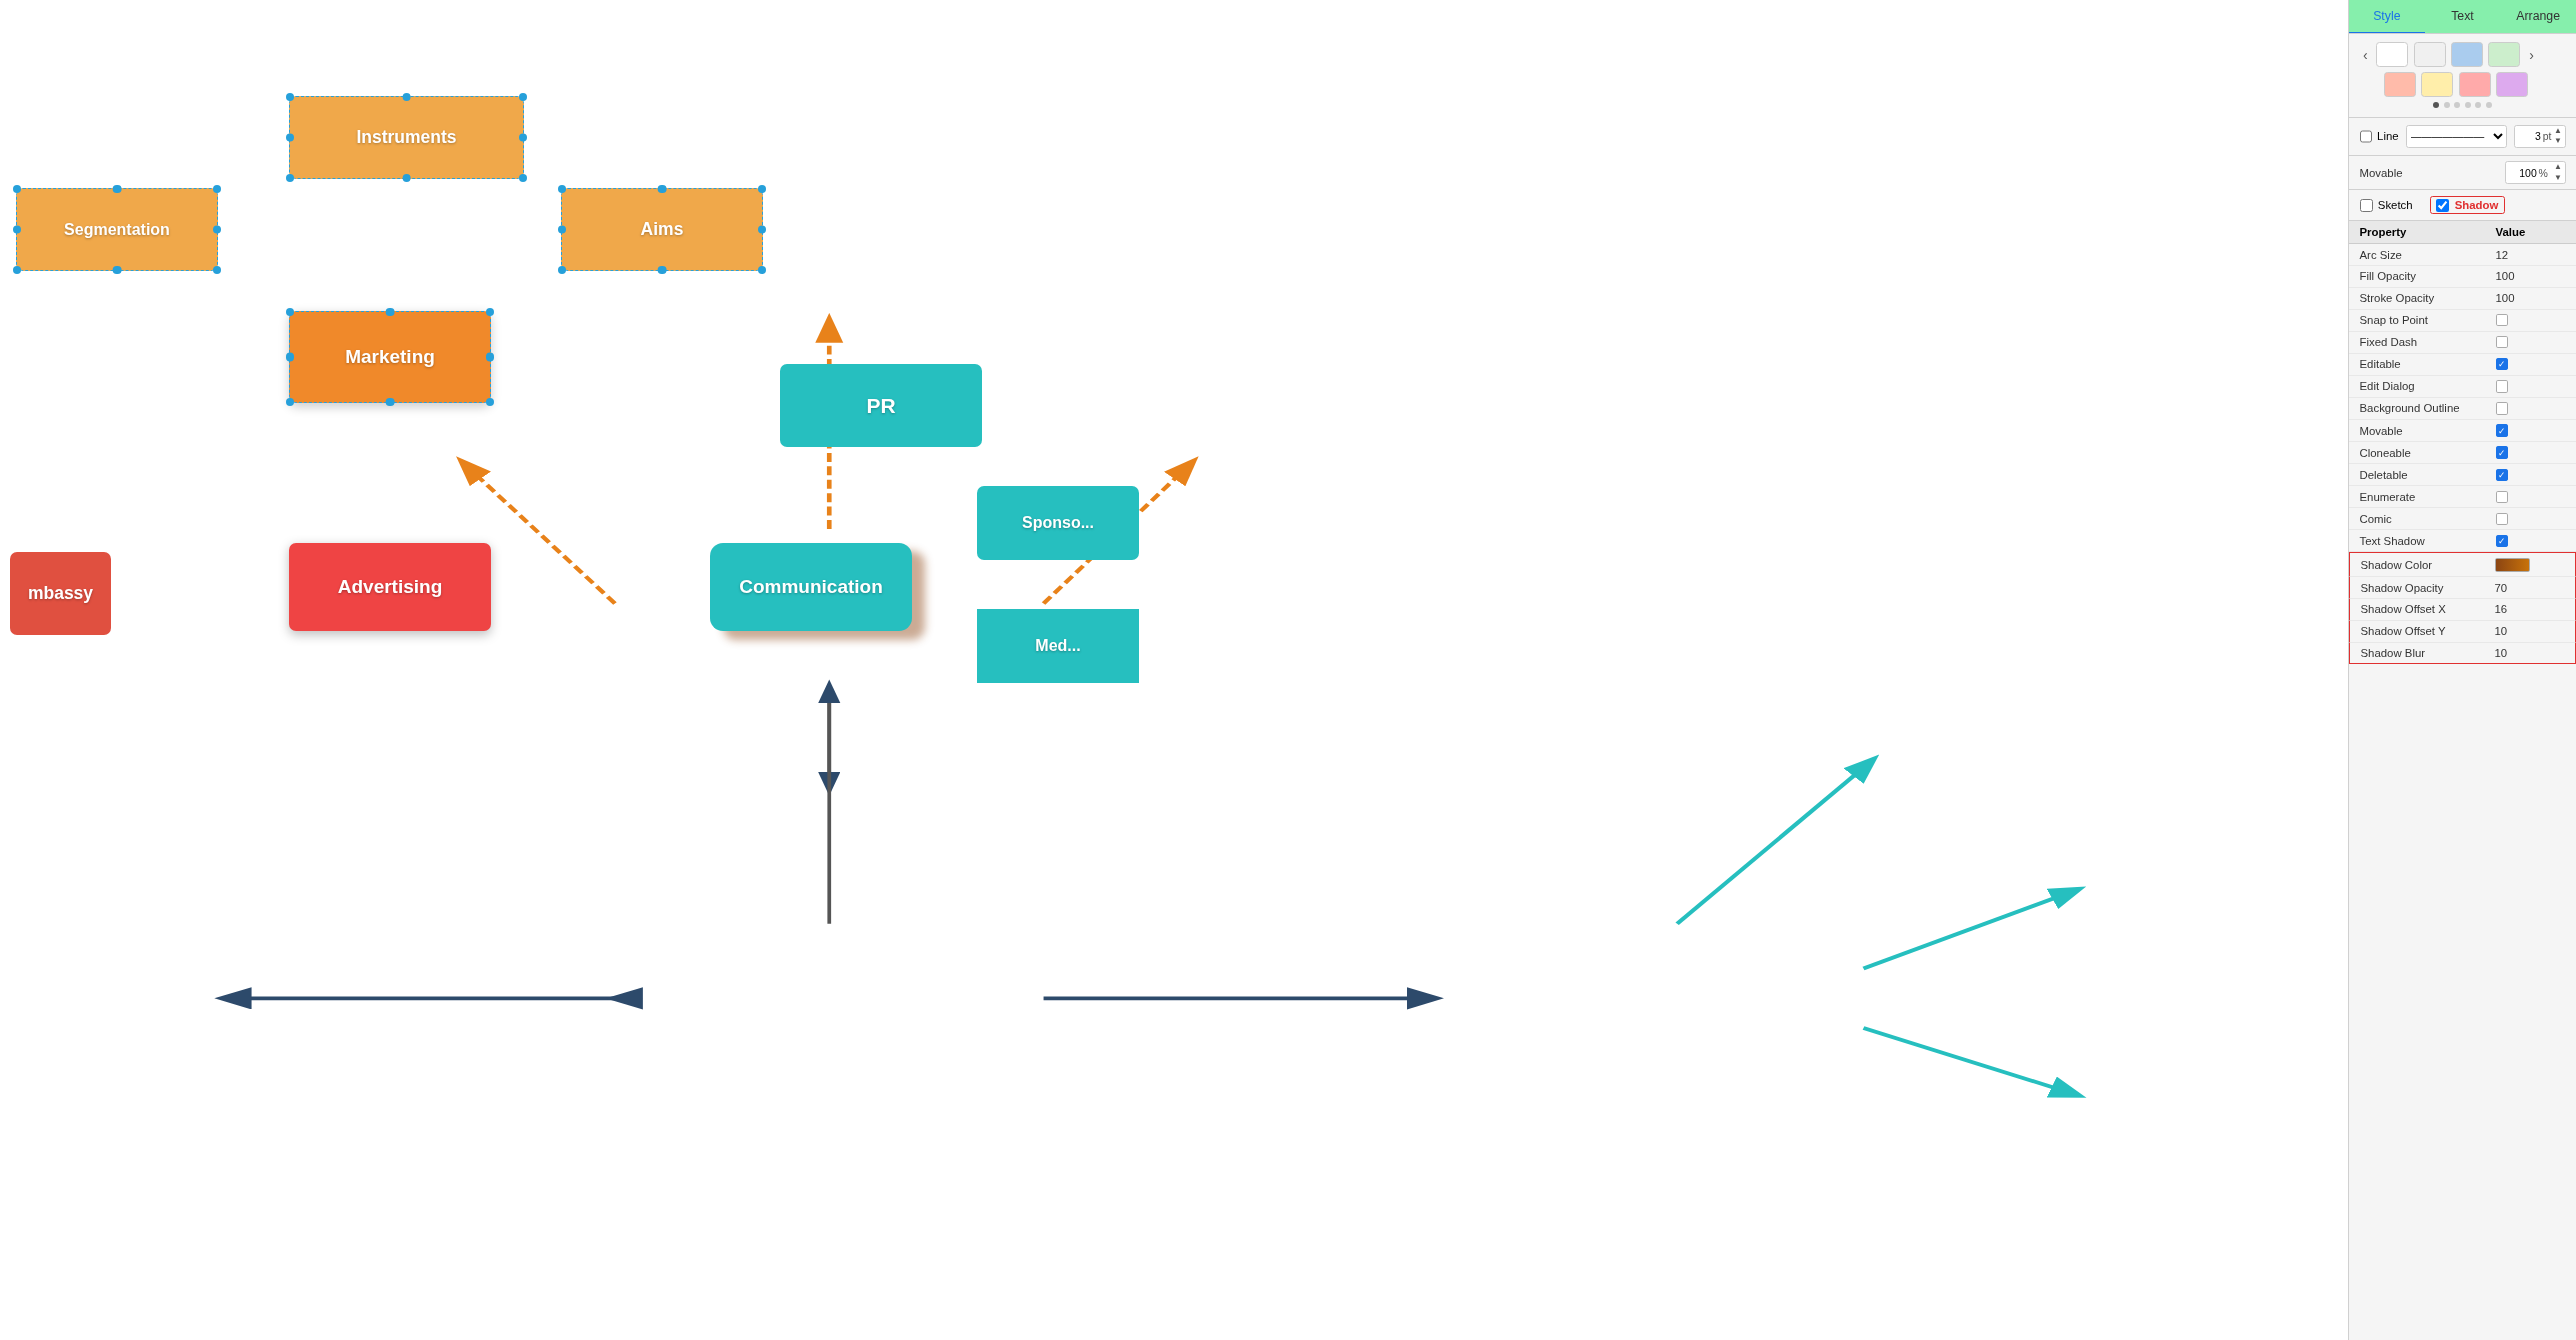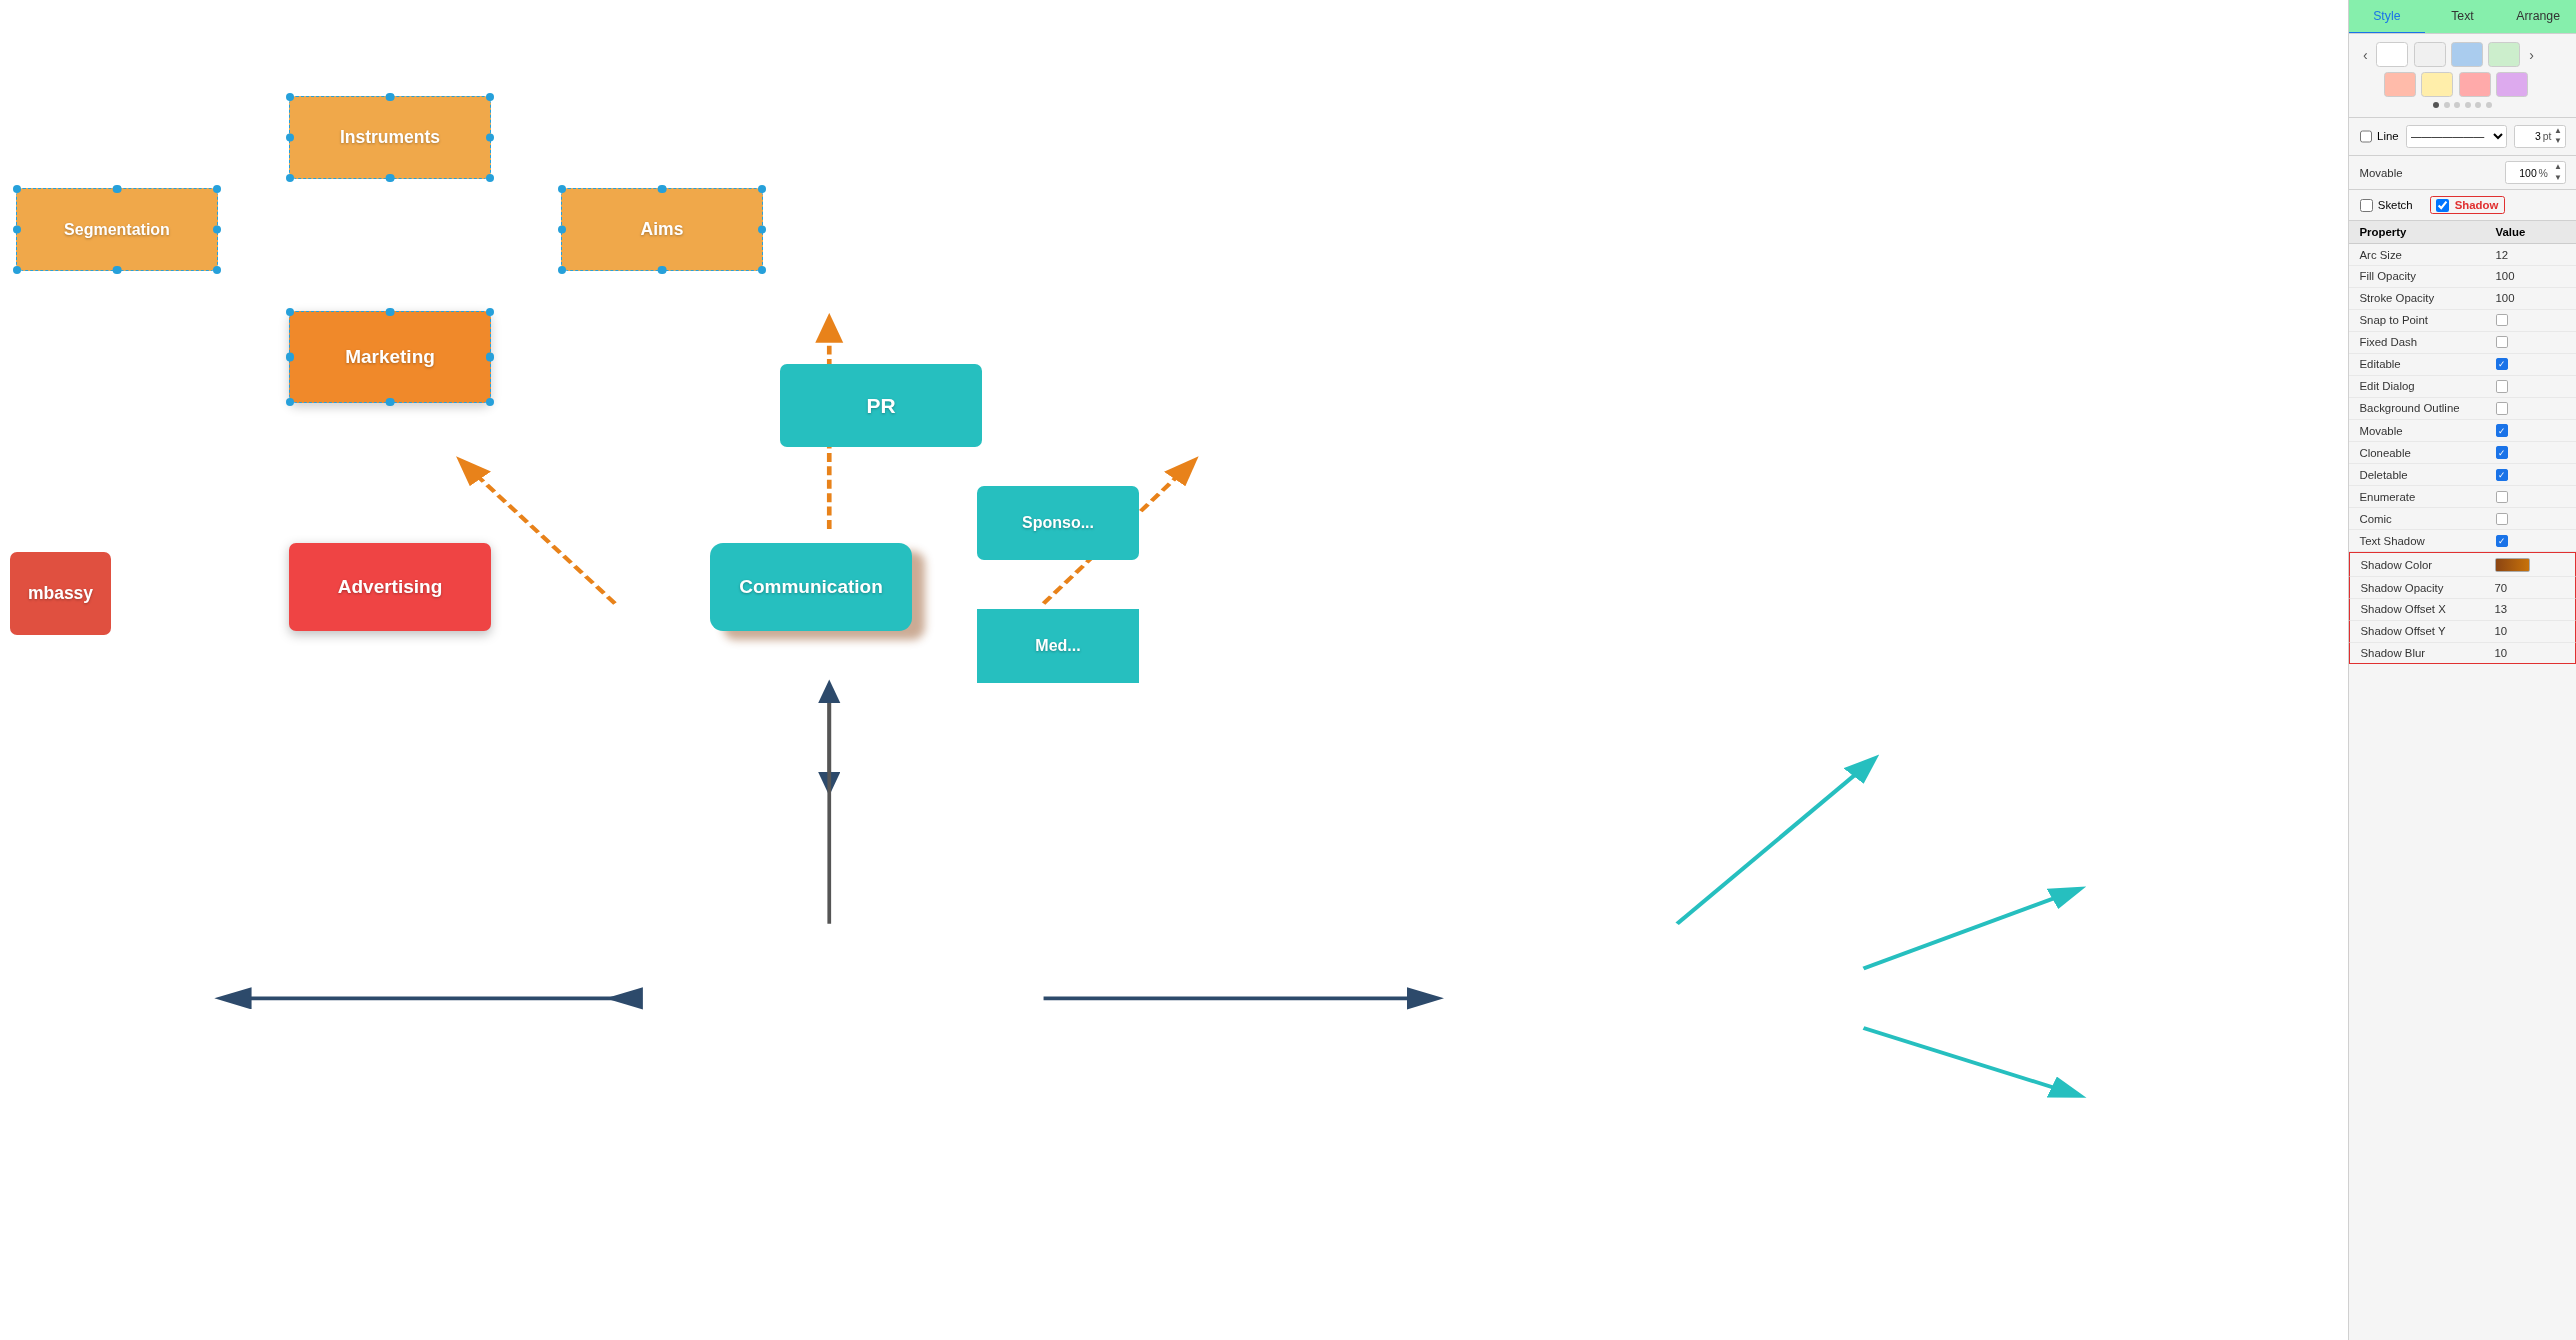--- a/index.html
+++ b/index.html
@@ -370,7 +370,7 @@
     <line x1="445" y1="620" x2="445" y2="460" stroke="#555" stroke-width="2" marker-end="url(#arrowhead-dark)"></line>
   </svg>
 
-  <div class="diagram-node node-orange-light selected-ring" style="left:289px; top:96px; width:202px; height:83px; font-size:17.5px;">
+  <div class="diagram-node node-orange-light selected-ring" style="left:289px; top:96px; width:235px; height:83px; font-size:17.5px;">
     <span>Instruments</span>
 
     <div class="selection-handle" style="top:-4.4px;left:-4.4px;"></div>

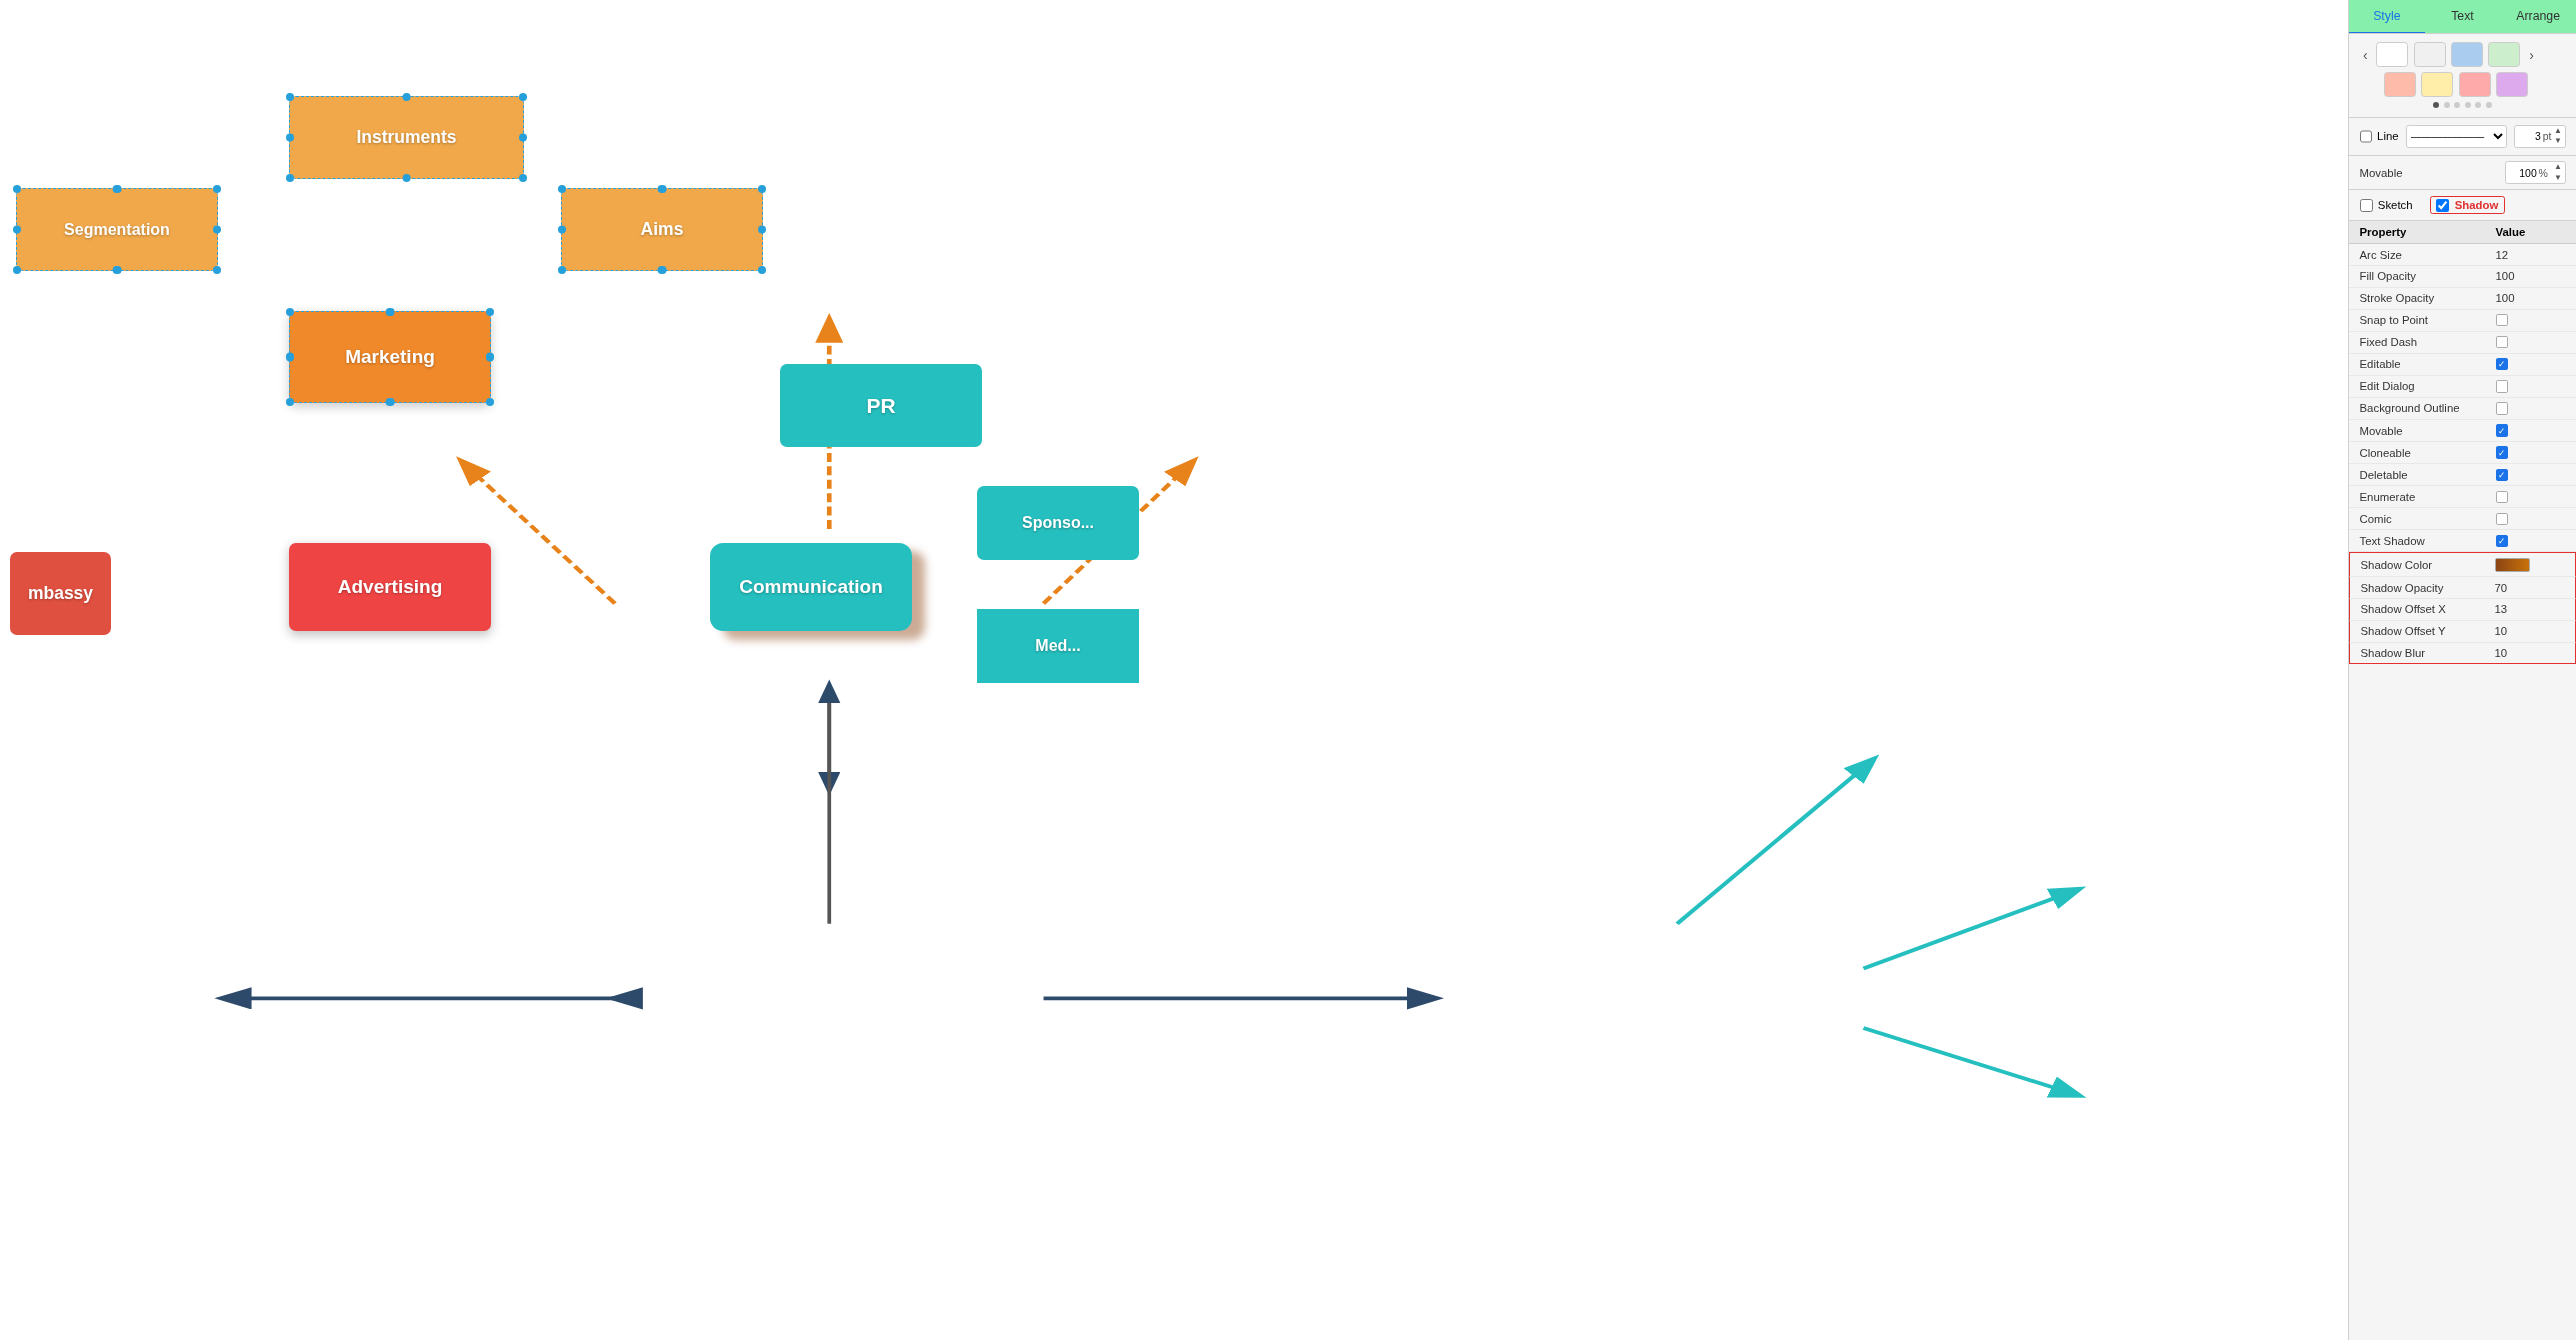--- a/index.html
+++ b/index.html
@@ -618,7 +618,7 @@
         </div>
         <div class="prop-row" style="border-left: 1.8px solid rgb(224, 48, 48); border-right: 1.8px solid rgb(224, 48, 48);">
           <span class="prop-name">Shadow Offset X</span>
-          <div class="prop-value">13</div>
+          <div class="prop-value">16</div>
         </div>
         <div class="prop-row" style="border-left: 1.8px solid rgb(224, 48, 48); border-right: 1.8px solid rgb(224, 48, 48);">
           <span class="prop-name">Shadow Offset Y</span>

